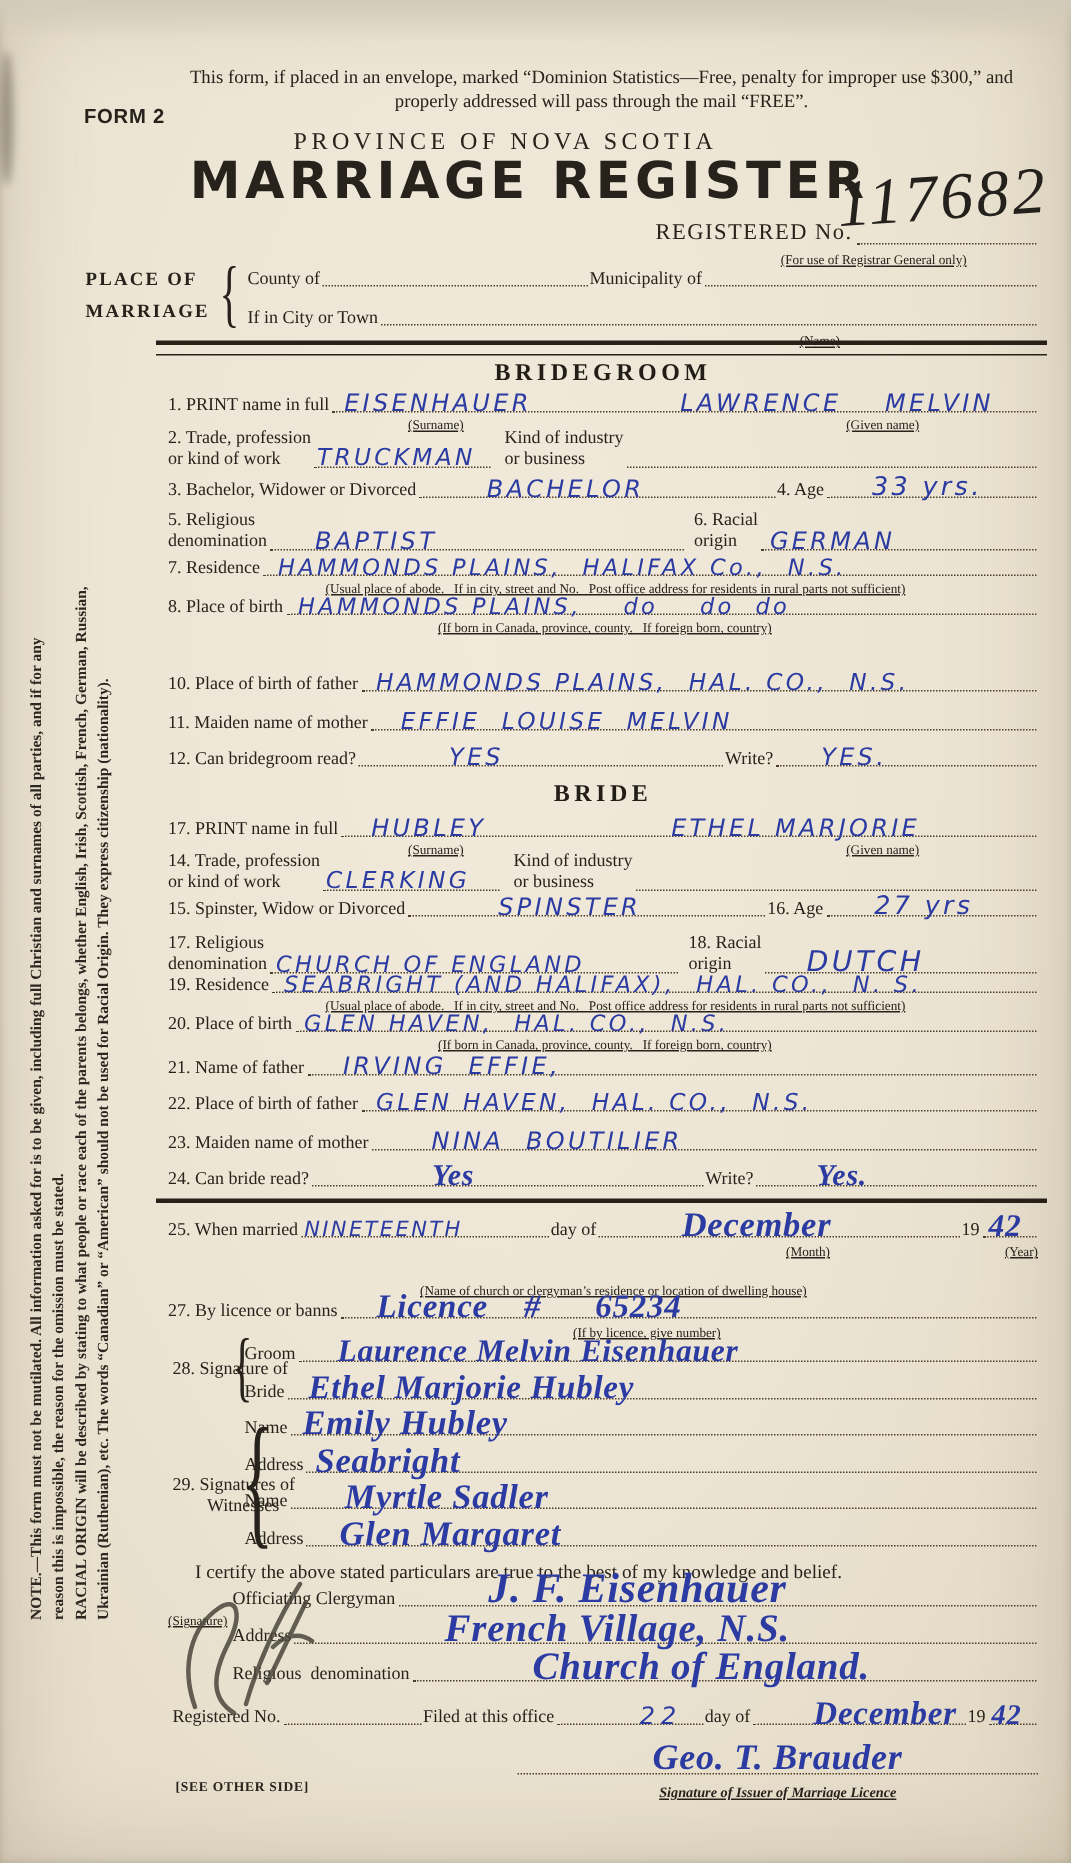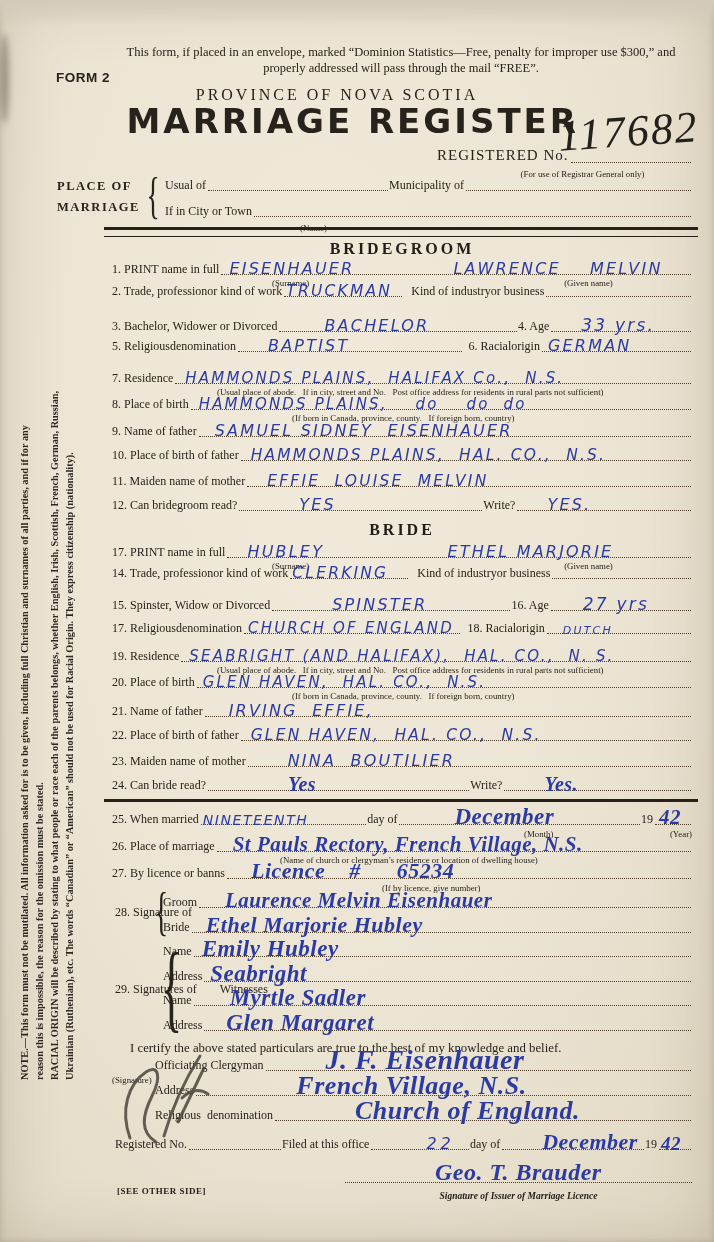--- a/index.html
+++ b/index.html
@@ -14,7 +14,7 @@
   .lab b{font-weight:normal;}
   .lab2{display:flex;flex-direction:row;}
   .dots{flex:1;position:relative;border-bottom:1.4px dotted #4e3d28;margin:0 1px 1px 2px;min-width:10px;height:6px;}
-  .note{font:8.8px/1.1 "Liberation Serif",serif;color:#27221b;white-space:pre;}
+  .note{font:8.8px/1.1 "Liberation Serif",serif;color:#27221b;white-space:pre;text-decoration:underline;}
   .hwp{position:absolute;bottom:-3px;font-family:"DejaVu Sans",sans-serif;font-style:italic;font-weight:500;
        font-size:14.5px;letter-spacing:2.2px;color:#2b3ba2;white-space:pre;line-height:1;}
   .hwc{position:absolute;bottom:-4px;font-family:"Liberation Serif",serif;font-style:italic;font-weight:600;

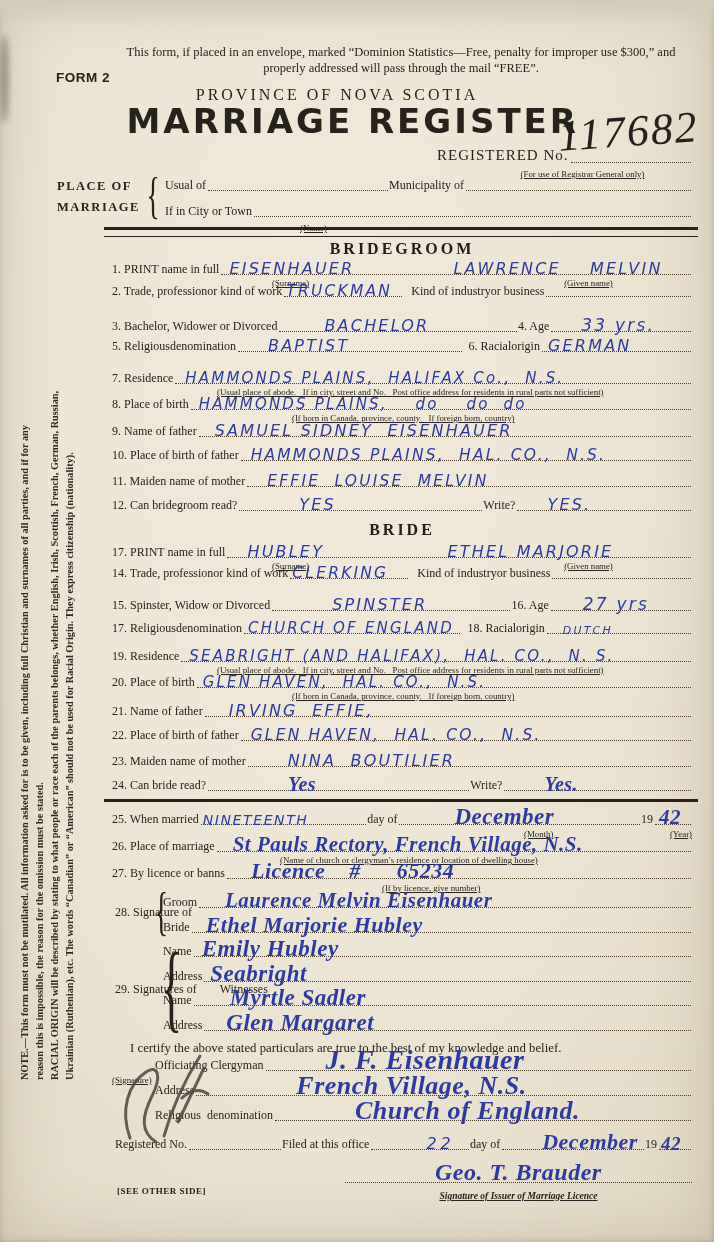--- a/index.html
+++ b/index.html
@@ -69,7 +69,7 @@
   <div style="position:absolute;left:57px;top:200px;font-weight:bold;font-size:12.5px;letter-spacing:1.5px">MARRIAGE</div>
   <span class="brace" style="left:141px;top:170px;font-size:50px;transform:scaleX(.55)">{</span>
   <div class="r" style="top:178px;left:165px">
-    <span class="lab">Usual of</span>
+    <span class="lab">County of</span>
     <div class="dots"></div>
     <span class="lab">Municipality of</span>
     <div class="dots" style="flex:1.25"></div>

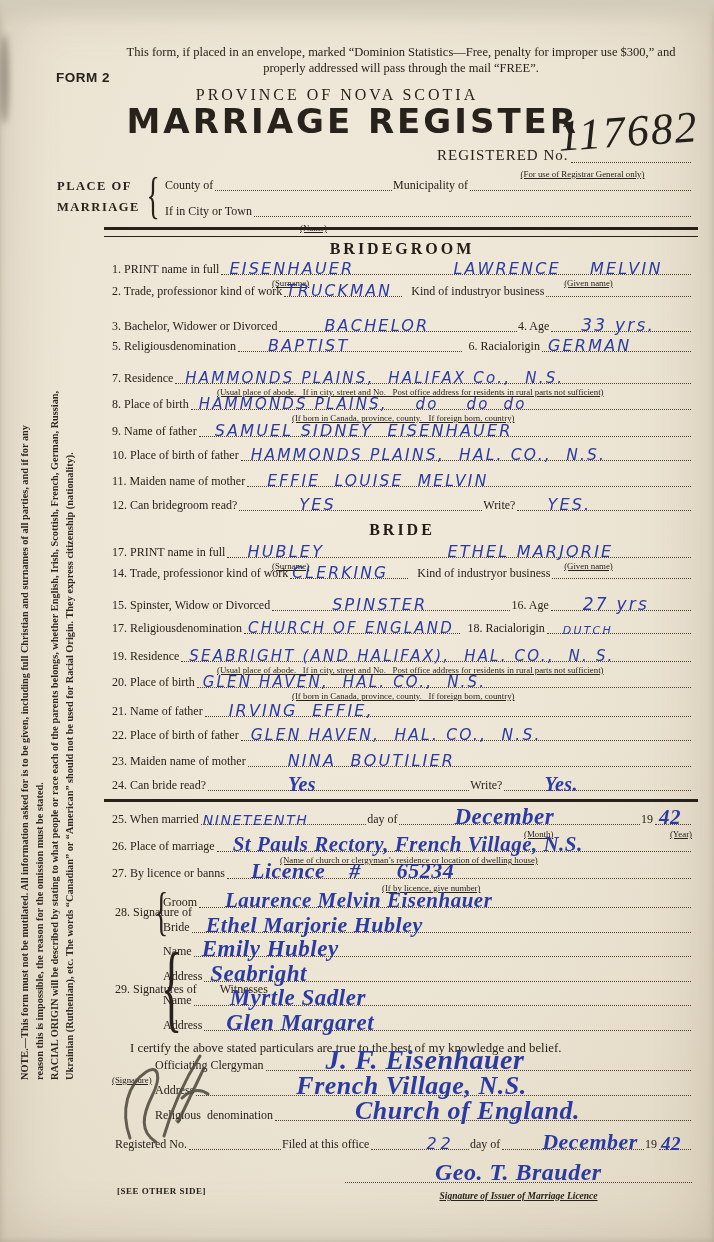--- a/index.html
+++ b/index.html
@@ -78,7 +78,7 @@
     <span class="lab">If in City or Town</span>
     <div class="dots"></div>
   </div>
-  <div style="position:absolute;left:300px;top:217px;width:260px;text-align:left">
+  <div style="position:absolute;left:300px;top:217px;width:260px;text-align:right">
     <span class="note">(Name)</span>
   </div>
 

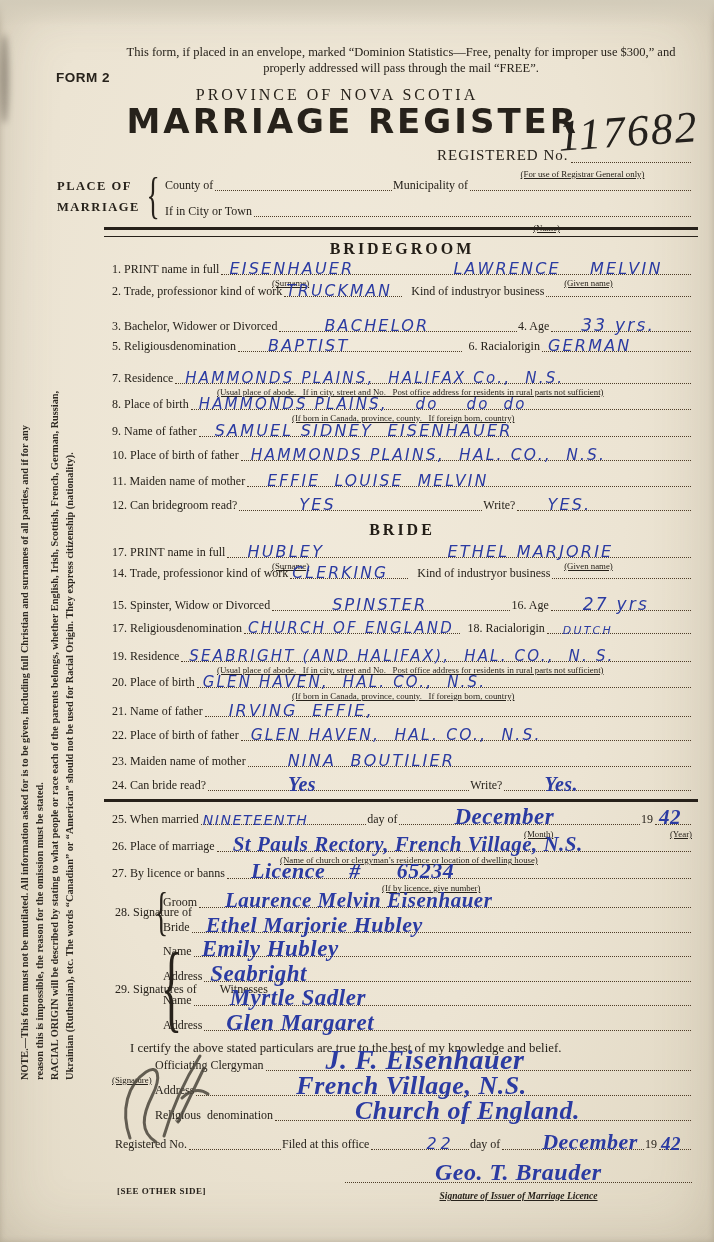--- a/index.html
+++ b/index.html
@@ -12,7 +12,7 @@
   .r{position:absolute;left:112px;right:22px;display:flex;align-items:flex-end;}
   .lab{font:12px/1.2 "Liberation Serif",serif;color:#27221b;white-space:pre;}
   .lab b{font-weight:normal;}
-  .lab2{display:flex;flex-direction:row;}
+  .lab2{display:flex;flex-direction:column;}
   .dots{flex:1;position:relative;border-bottom:1.4px dotted #4e3d28;margin:0 1px 1px 2px;min-width:10px;height:6px;}
   .note{font:8.8px/1.1 "Liberation Serif",serif;color:#27221b;white-space:pre;text-decoration:underline;}
   .hwp{position:absolute;bottom:-3px;font-family:"DejaVu Sans",sans-serif;font-style:italic;font-weight:500;

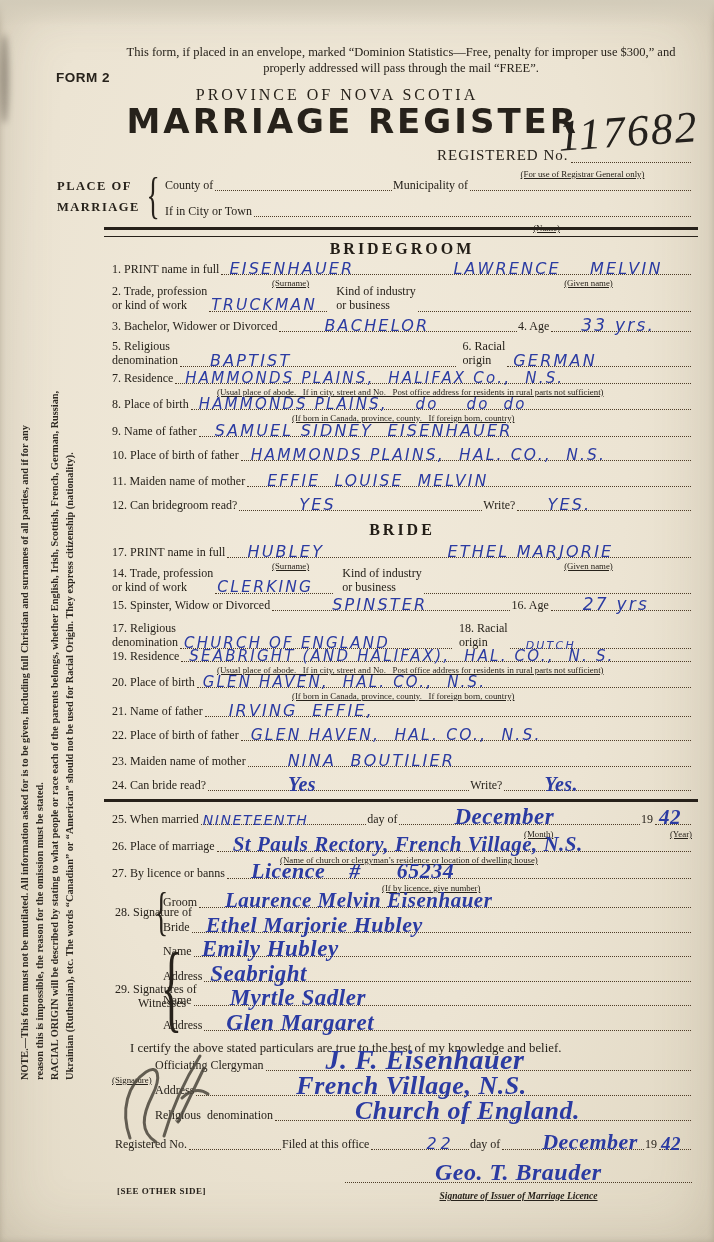--- a/index.html
+++ b/index.html
@@ -161,12 +161,6 @@
     <span class="note" style="margin-left:180px">(If born in Canada, province, county.   If foreign born, country)</span>
   </div>
 
-  <div class="r" style="top:424px">
-    <span class="lab">9. Name of father</span>
-    <div class="dots">
-      <span class="hwp" style="left:16px;font-size:16px">SAMUEL SIDNEY  EISENHAUER</span>
-    </div>
-  </div>
 
   <div class="r" style="top:448px">
     <span class="lab">10. Place of birth of father</span>

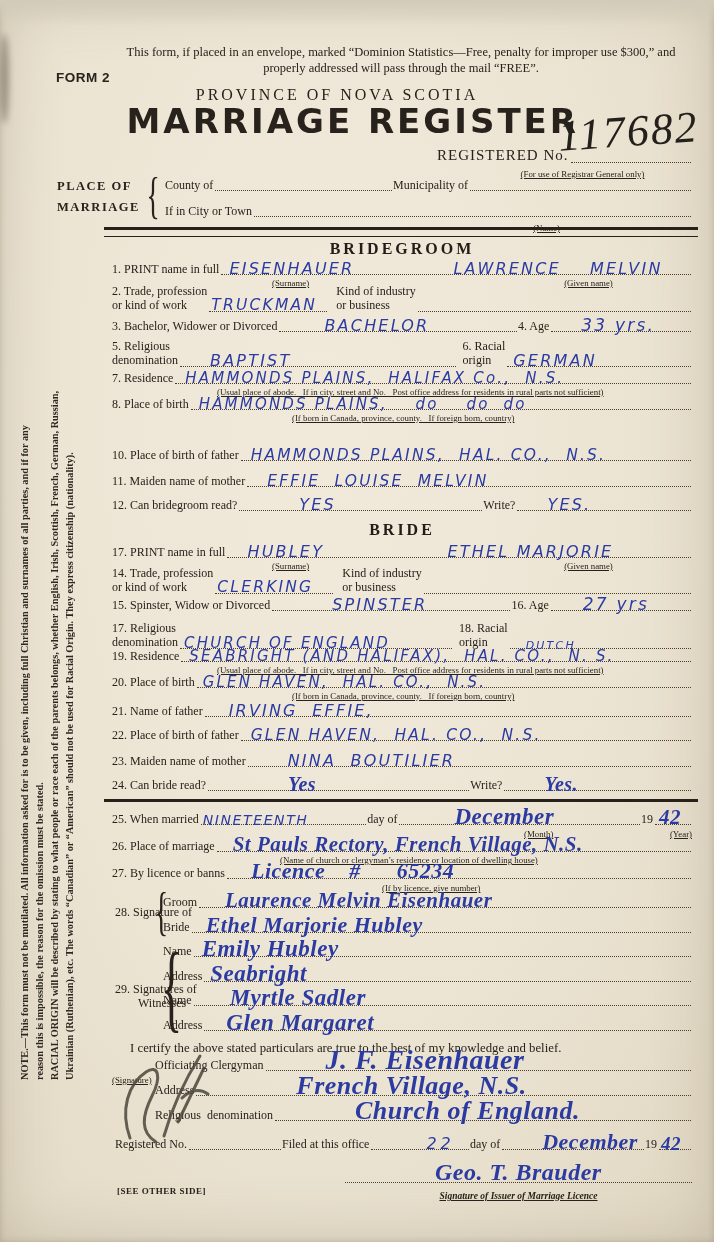--- a/index.html
+++ b/index.html
@@ -240,7 +240,7 @@
       <span class="lab">origin</span>
     </div>
     <div class="dots">
-      <span class="hwp" style="left:16px;font-size:11px">DUTCH</span>
+      <span class="hwp" style="left:28px;font-size:19px">DUTCH</span>
     </div>
   </div>
 

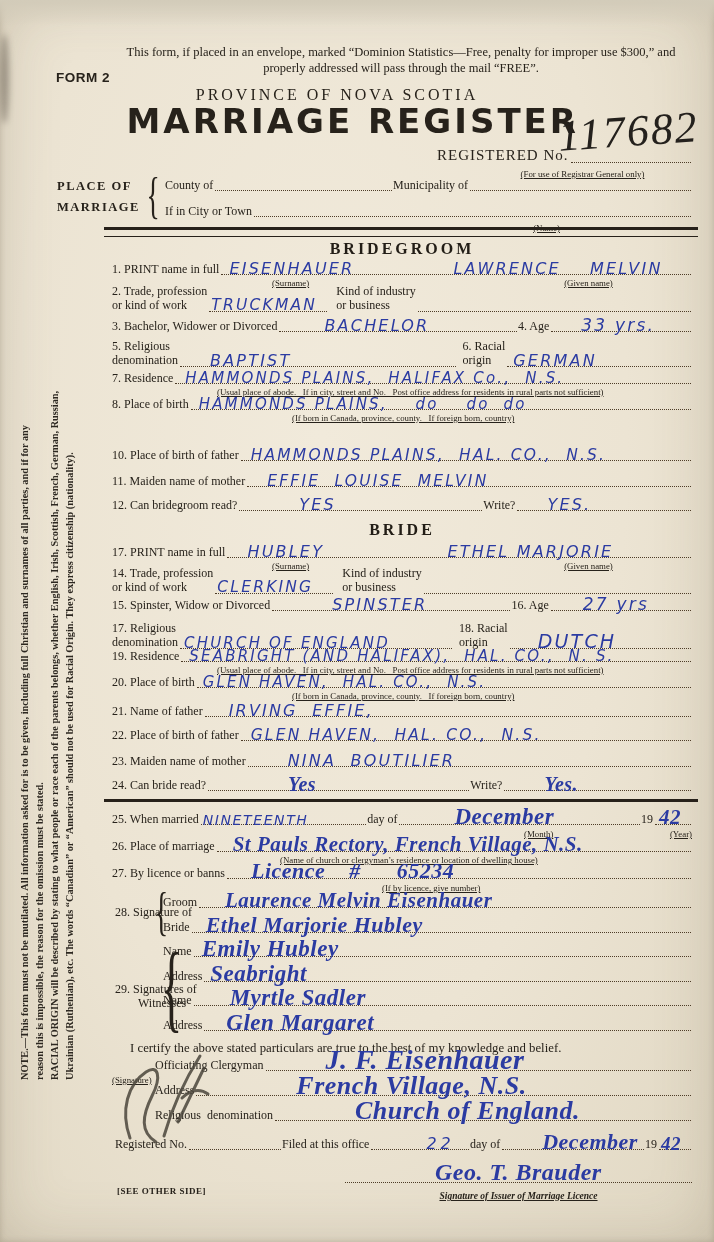--- a/index.html
+++ b/index.html
@@ -317,12 +317,6 @@
     <span class="note" style="margin-left:auto">(Year)</span>
   </div>
 
-  <div class="r" style="top:839px">
-    <span class="lab">26. Place of marriage</span>
-    <div class="dots">
-      <span class="hwc" style="left:16px;font-size:21px">St Pauls Rectory, French Village, N.S.</span>
-    </div>
-  </div>
   <div class="r" style="top:856px">
     <span class="note" style="margin-left:168px">(Name of church or clergyman’s residence or location of dwelling house)</span>
   </div>

